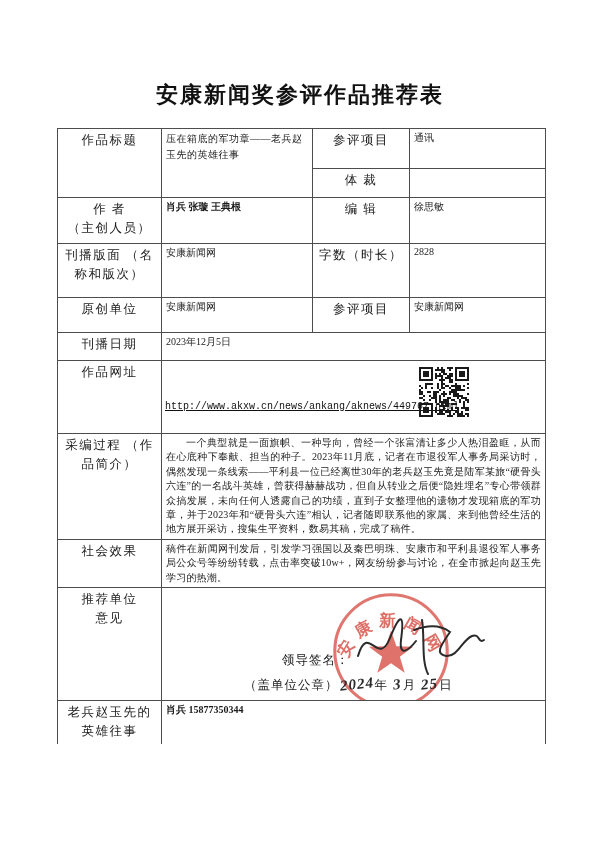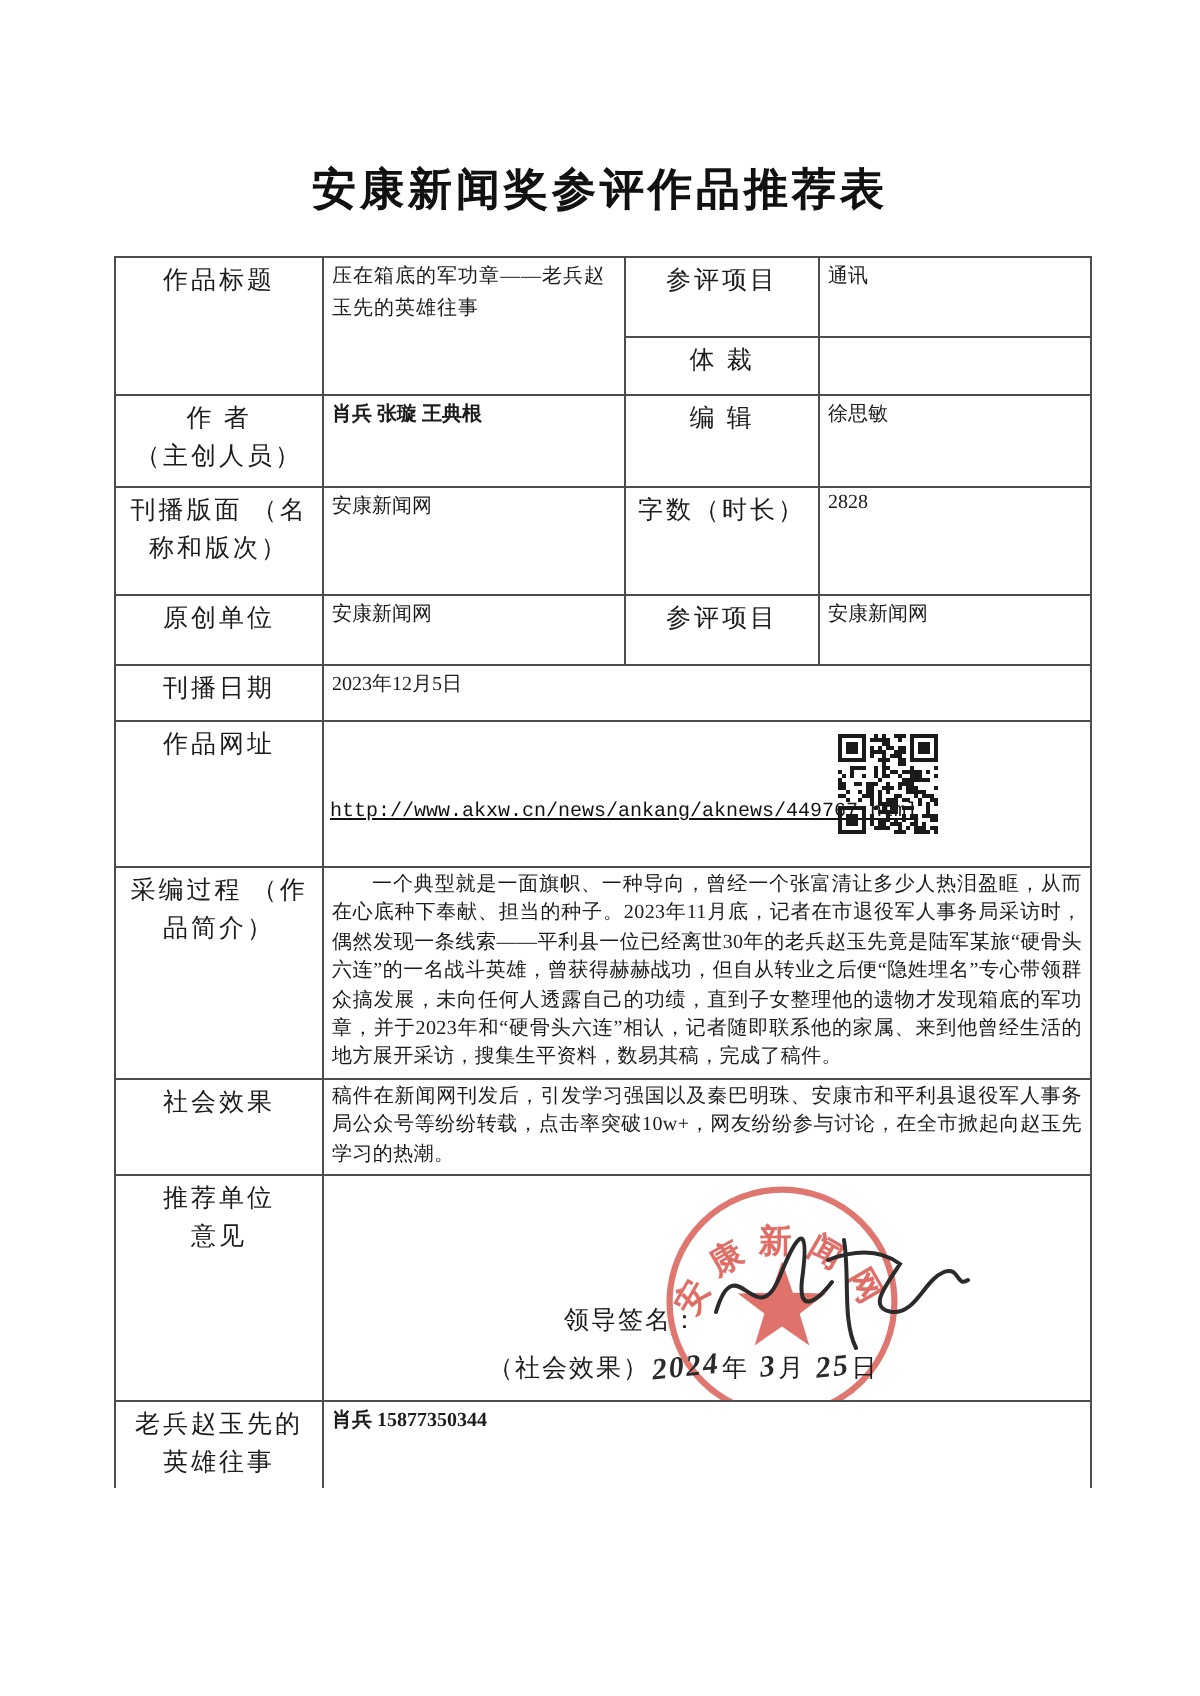--- a/index.html
+++ b/index.html
@@ -475,7 +475,7 @@
 
           <div class="sign-line1">领导签名：</div>
           <div class="sign-line2">
-            <span>（社会效果）</span><span class="hand">2024</span><span>年</span>
+            <span>（盖单位公章）</span><span class="hand">2024</span><span>年</span>
             <span class="hand">3</span><span>月</span>
             <span class="hand">25</span><span>日</span>
           </div>

